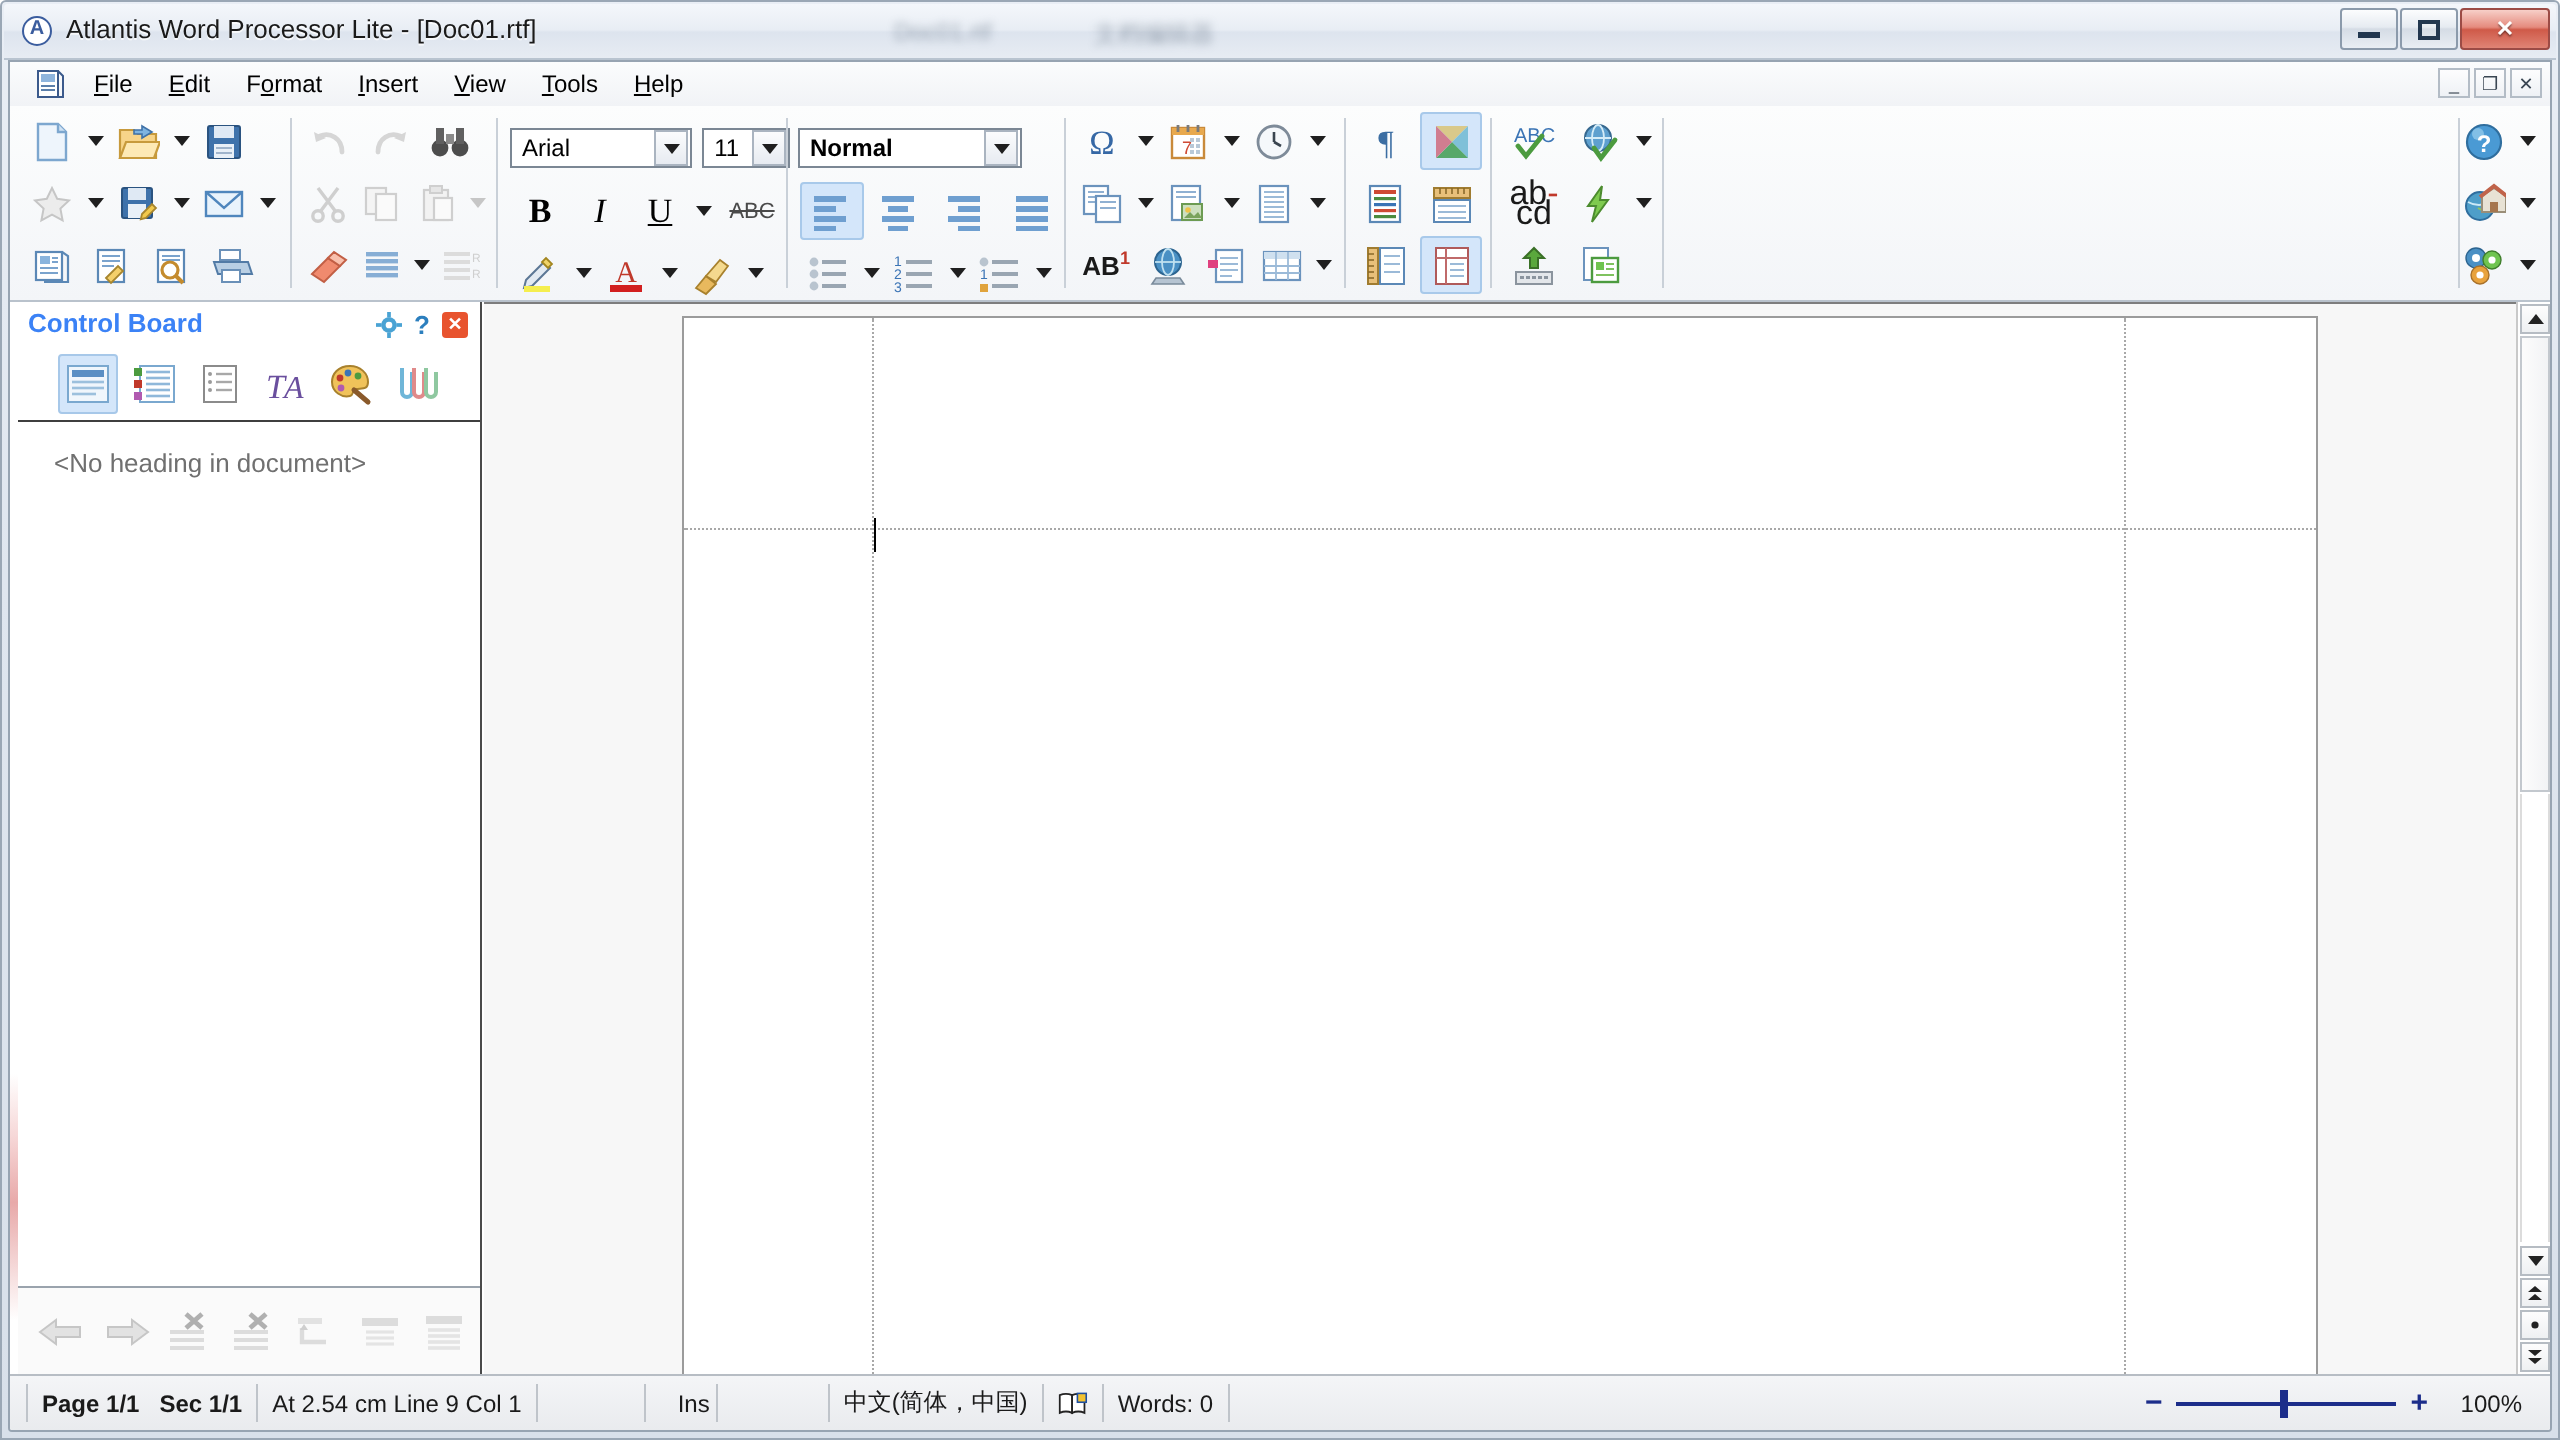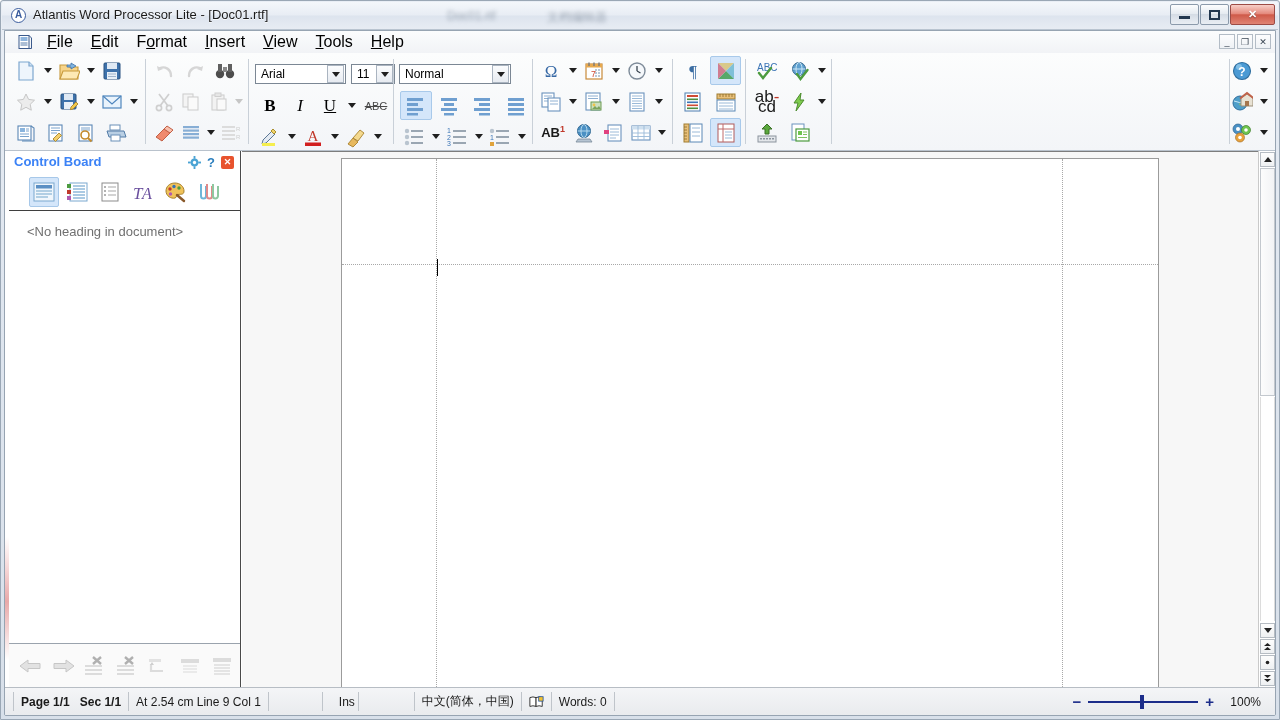--- a/index.html
+++ b/index.html
@@ -86,7 +86,7 @@
   }
   .menu-items { position:absolute; left:33px; top:0; display:flex; height:22px; align-items:center; }
   .menu-item {
-    padding:2px 9px; font-size:16px; color:#000; cursor:default; white-space:nowrap;
+    padding:2px 9px; font-size:12px; color:#000; cursor:default; white-space:nowrap;
   }
   .menu-item u { text-decoration:underline; }
   .mdi-btns { position:absolute; right:4px; top:3px; display:flex; }

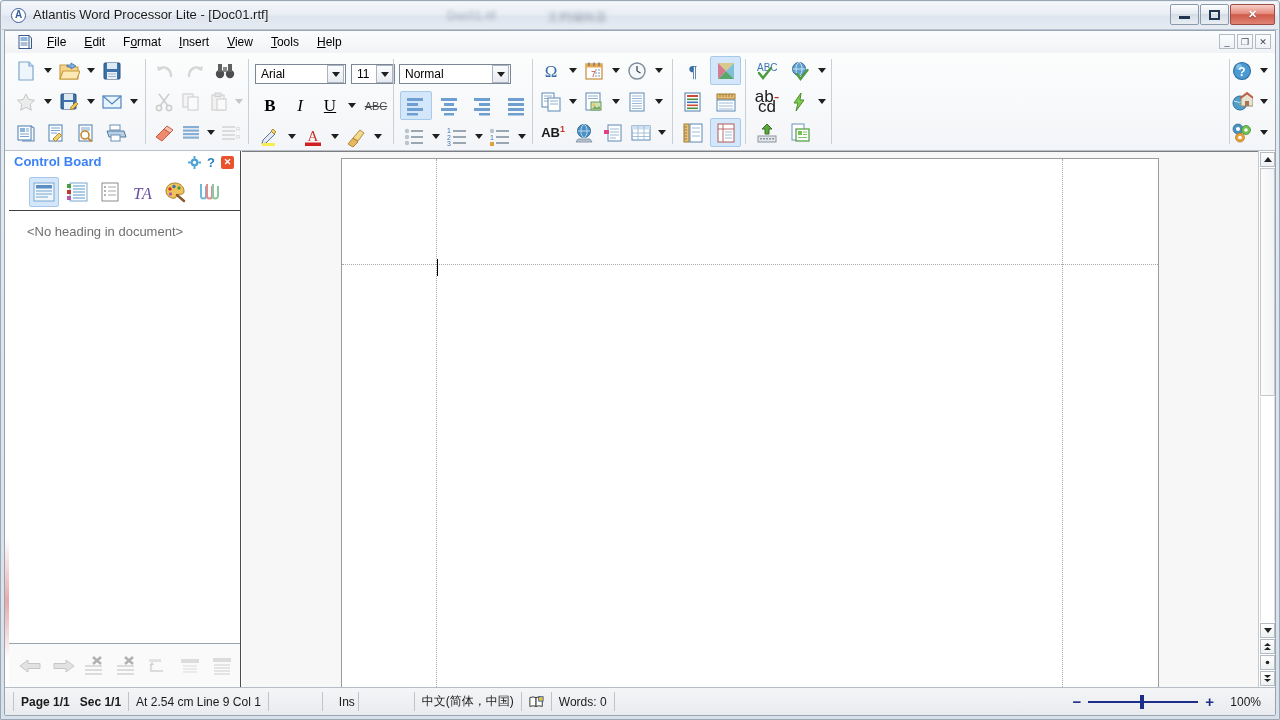--- a/index.html
+++ b/index.html
@@ -571,7 +571,7 @@
 
         <div class="tgroup" style="left:394px;width:135px;">
           <div class="trow" style="height:32px;padding-top:3px;">
-            <div class="combo" style="width:112px;">
+            <div class="combo" style="width:112px;font-weight:bold;">
               <span class="val">Normal</span>
               <span class="cbtn">
                   <i></i>

